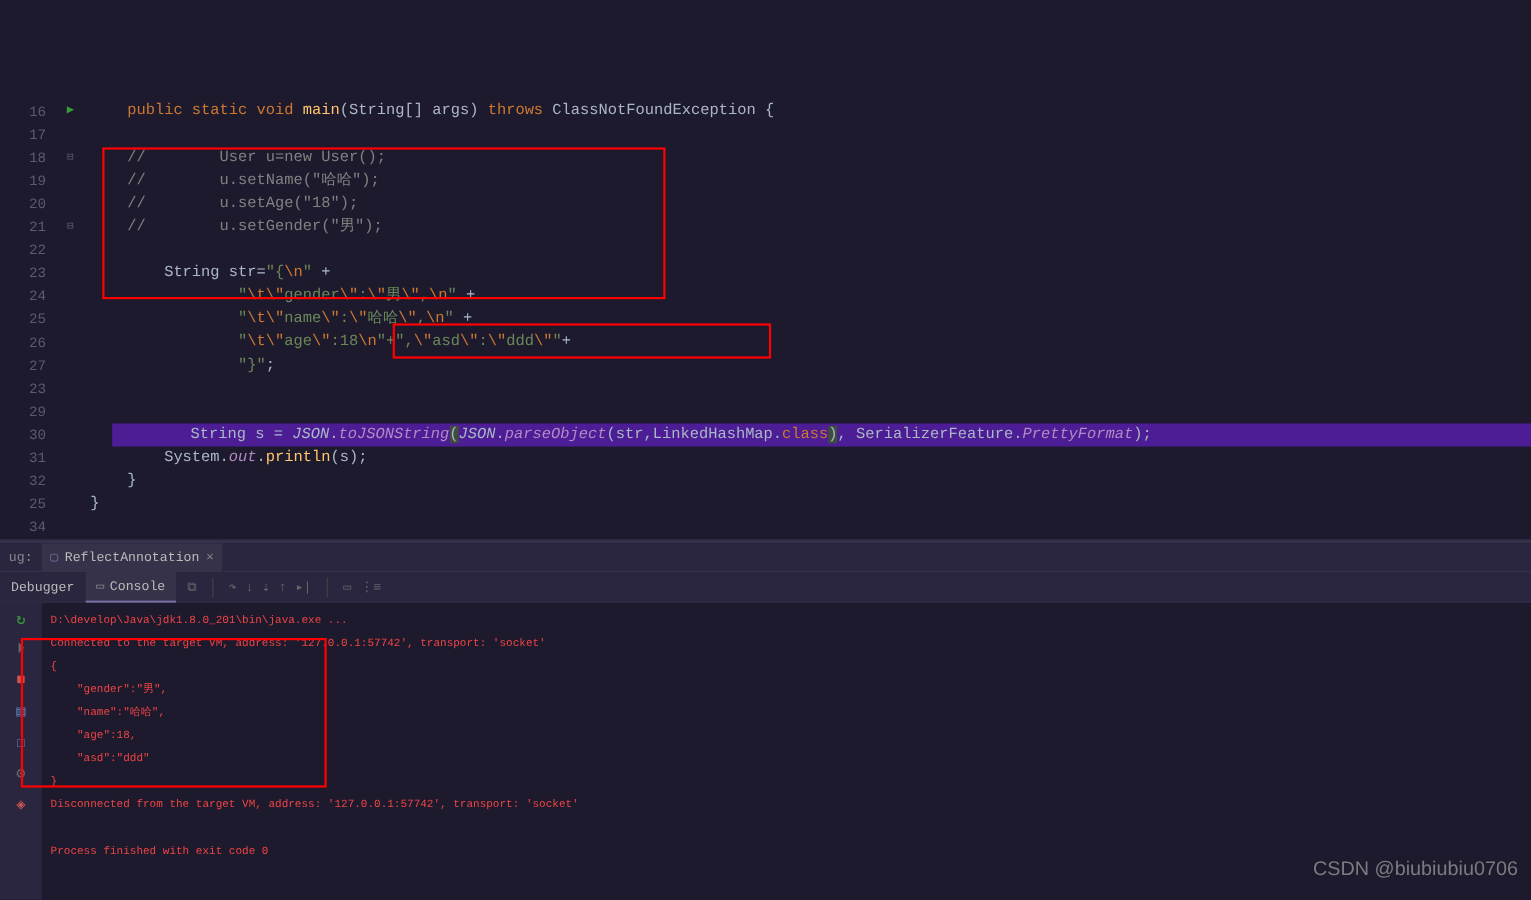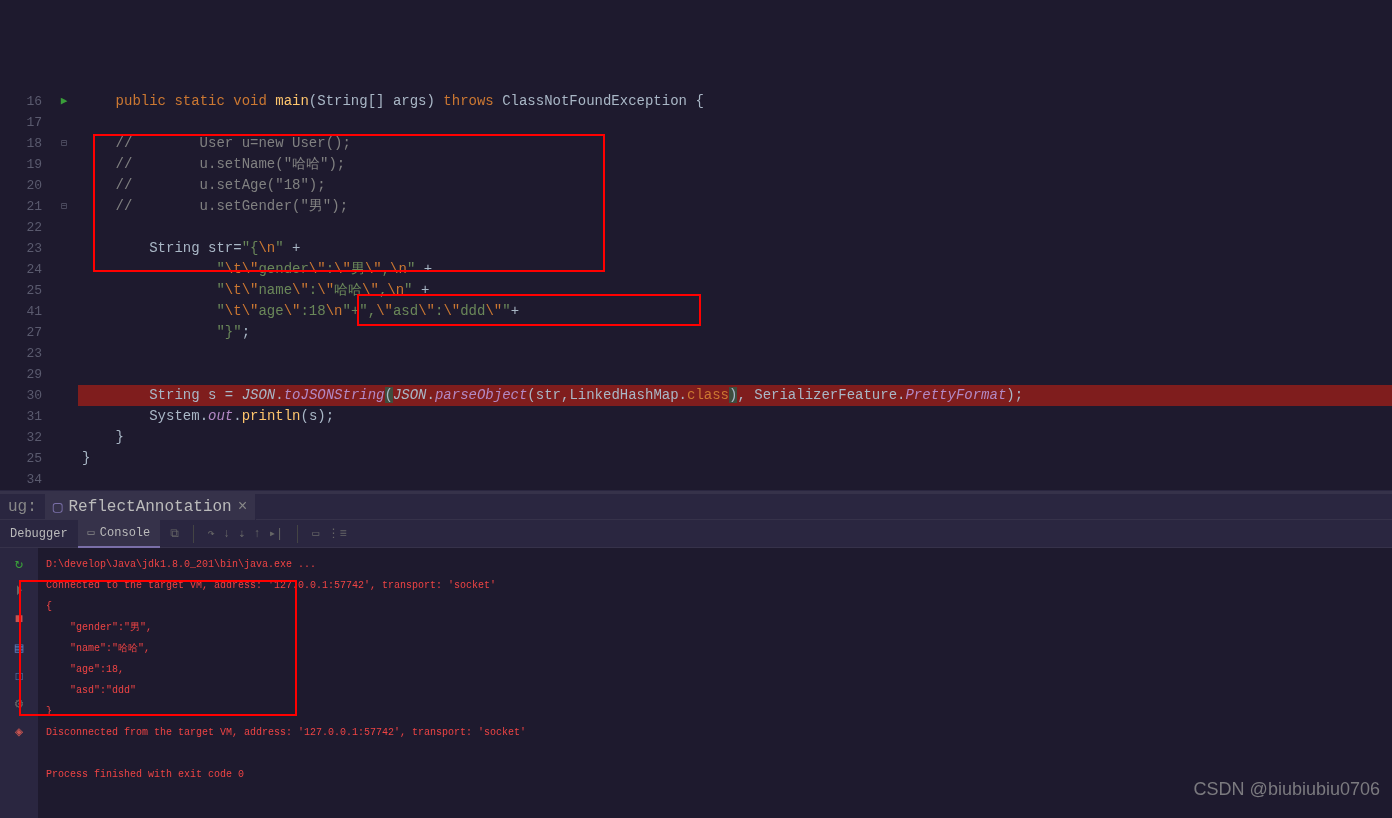--- a/index.html
+++ b/index.html
@@ -169,7 +169,7 @@
       <div>23</div>
       <div>24</div>
       <div>25</div>
-      <div>41</div>
+      <div>26</div>
       <div>27</div>
       <div>23</div>
       <div>29</div>

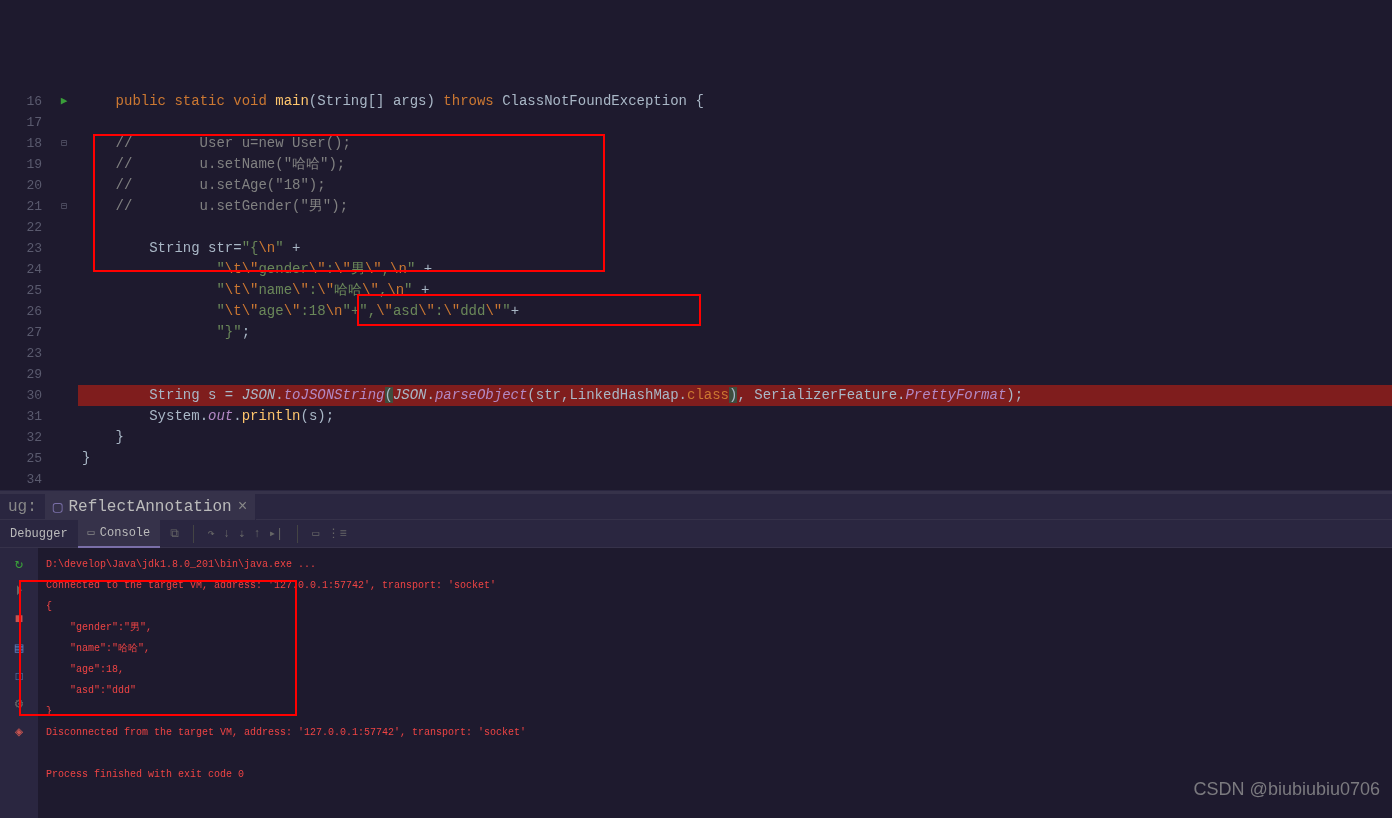--- a/index.html
+++ b/index.html
@@ -50,7 +50,7 @@
   white-space: pre;
 }
 .code-line { height: 21px; padding-left: 4px; position: relative; }
-.hl-line { background: #7f1d1d; }
+.hl-line { background: #4c1d95; margin-left: 24px; }
 .kw { color: #cc7832; }
 .str { color: #6a8759; }
 .esc { color: #cc7832; }

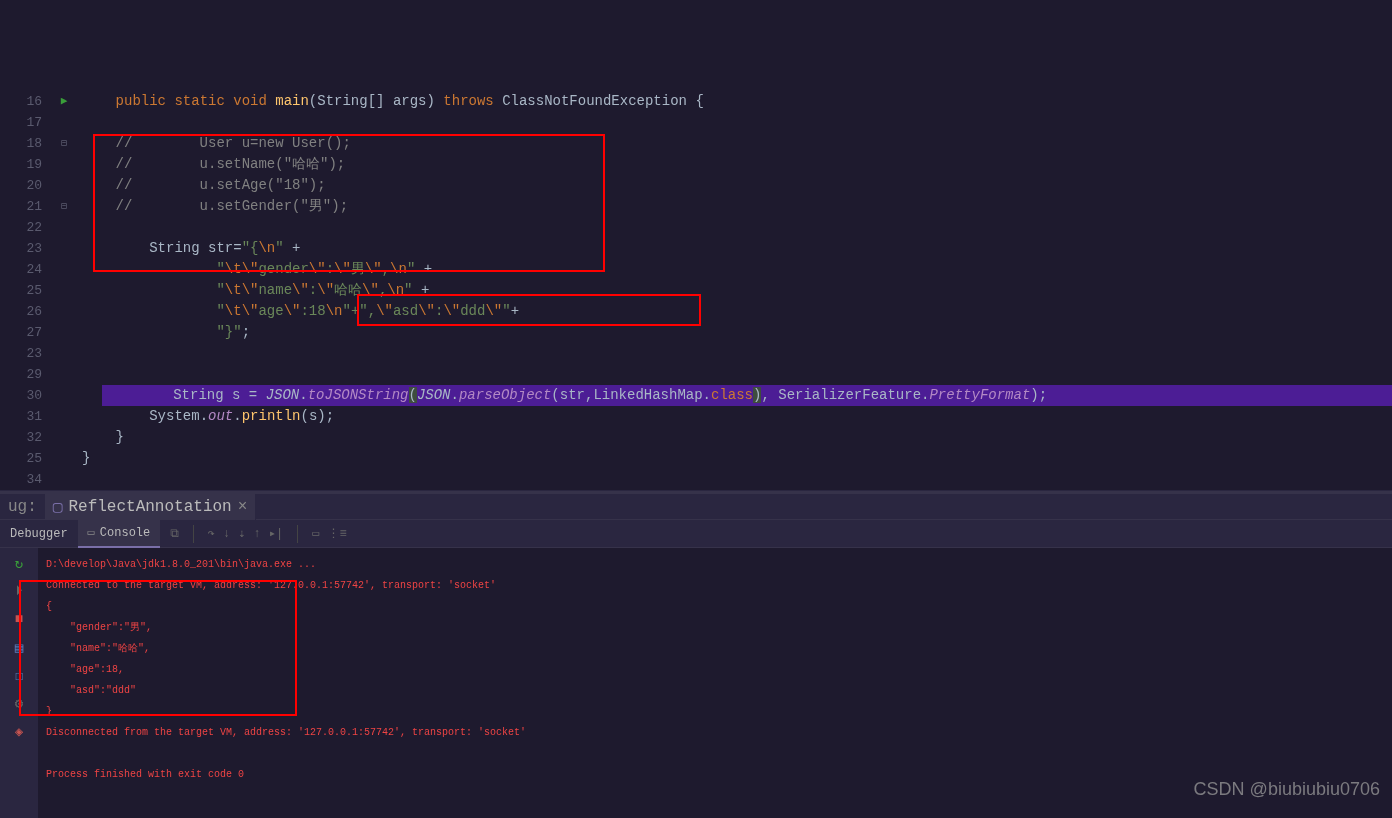--- a/index.html
+++ b/index.html
@@ -86,7 +86,7 @@
   display: flex;
   align-items: center;
   border-bottom: 1px solid #36324a;
-  font-size: 16px;
+  font-size: 12px;
   color: #bbbbbb;
 }
 .debug-tabs .label { padding: 0 8px; color: #888; }

